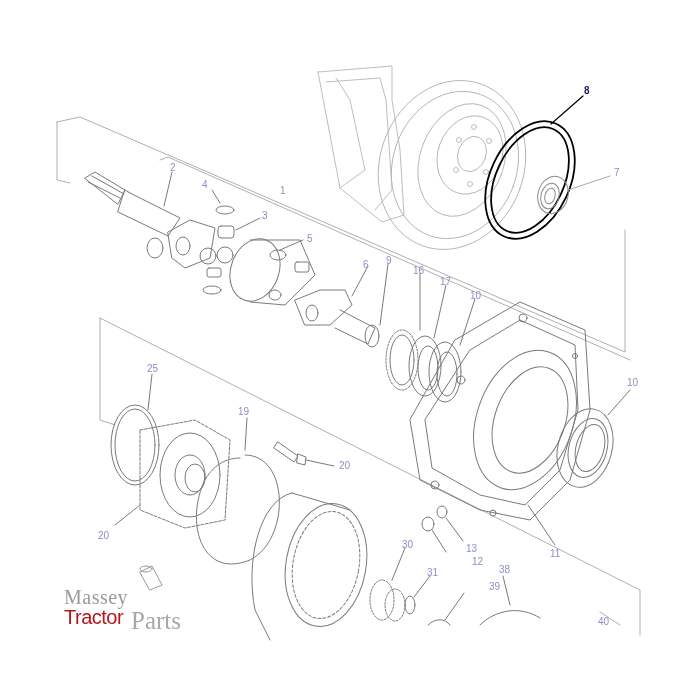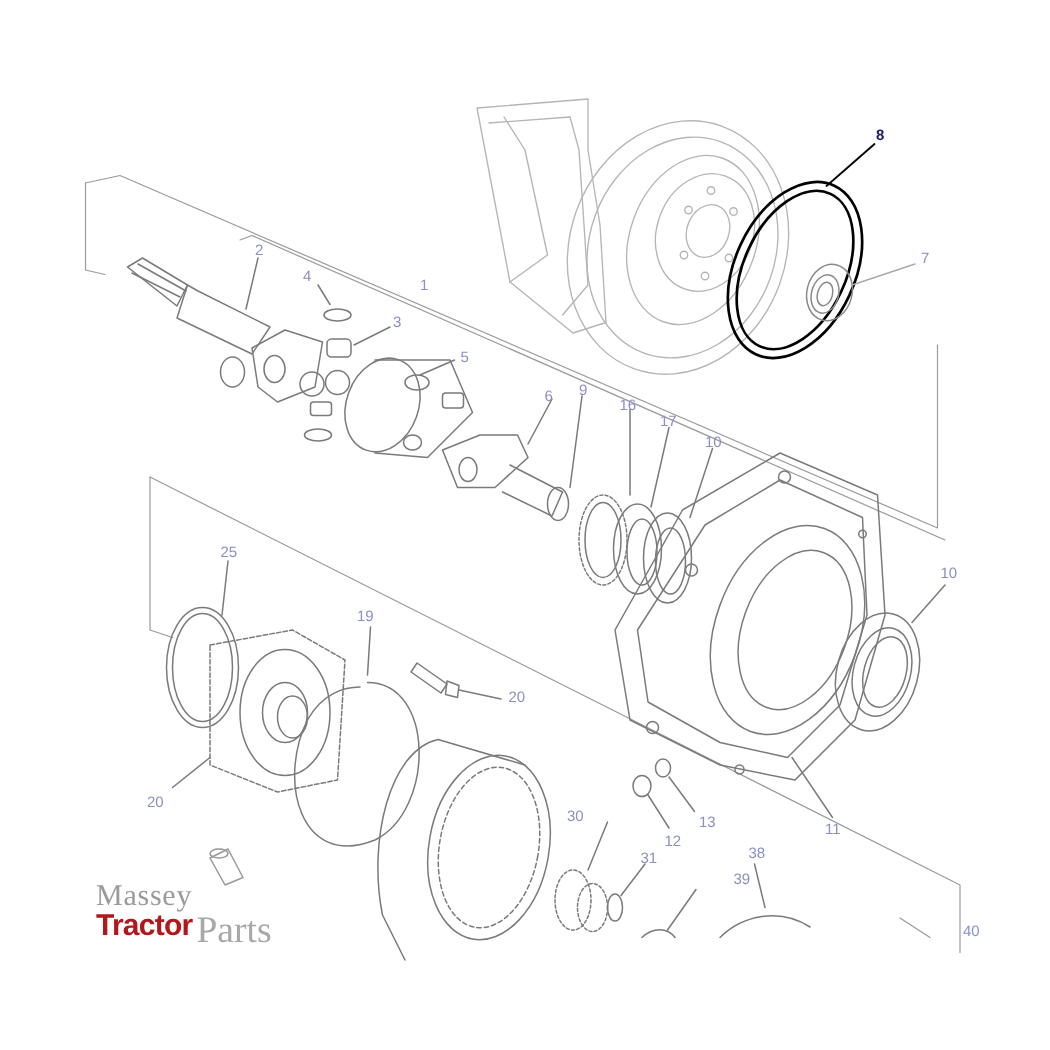--- a/index.html
+++ b/index.html
@@ -235,7 +235,7 @@
   <span class="callout" style="left:550px;top:549px;">11</span>
   <span class="callout" style="left:466px;top:544px;">13</span>
   <span class="callout" style="left:443px;top:557px;">12</span>
-  <span class="callout" style="left:378px;top:540px;">30</span>
+  <span class="callout" style="left:402px;top:540px;">30</span>
   <span class="callout" style="left:427px;top:568px;">31</span>
   <span class="callout" style="left:461px;top:582px;margin-left:28px;">39</span>
   <span class="callout" style="left:499px;top:565px;">38</span>

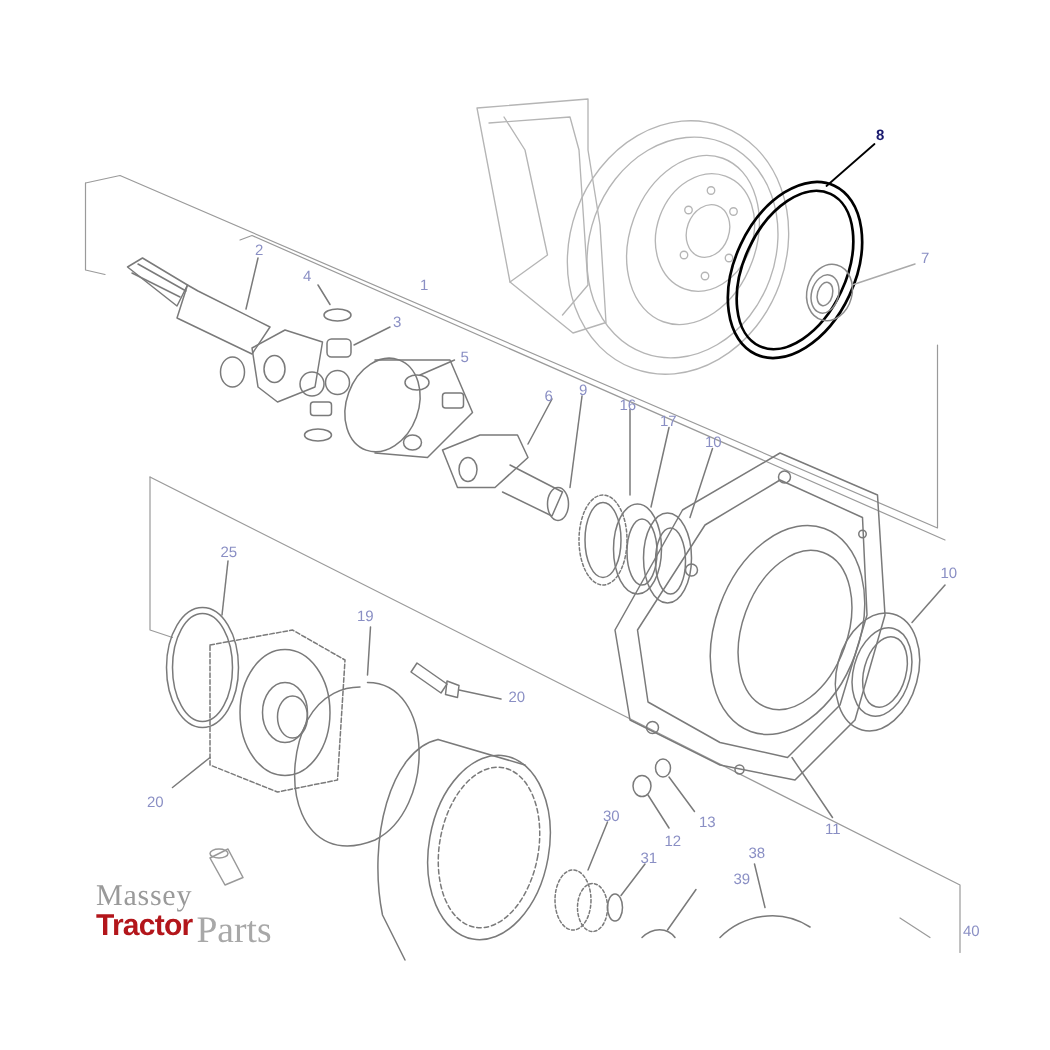--- a/index.html
+++ b/index.html
@@ -234,7 +234,7 @@
   <span class="callout" style="left:98px;top:531px;">20</span>
   <span class="callout" style="left:550px;top:549px;">11</span>
   <span class="callout" style="left:466px;top:544px;">13</span>
-  <span class="callout" style="left:443px;top:557px;">12</span>
+  <span class="callout" style="left:472px;top:557px;">12</span>
   <span class="callout" style="left:402px;top:540px;">30</span>
   <span class="callout" style="left:427px;top:568px;">31</span>
   <span class="callout" style="left:461px;top:582px;margin-left:28px;">39</span>

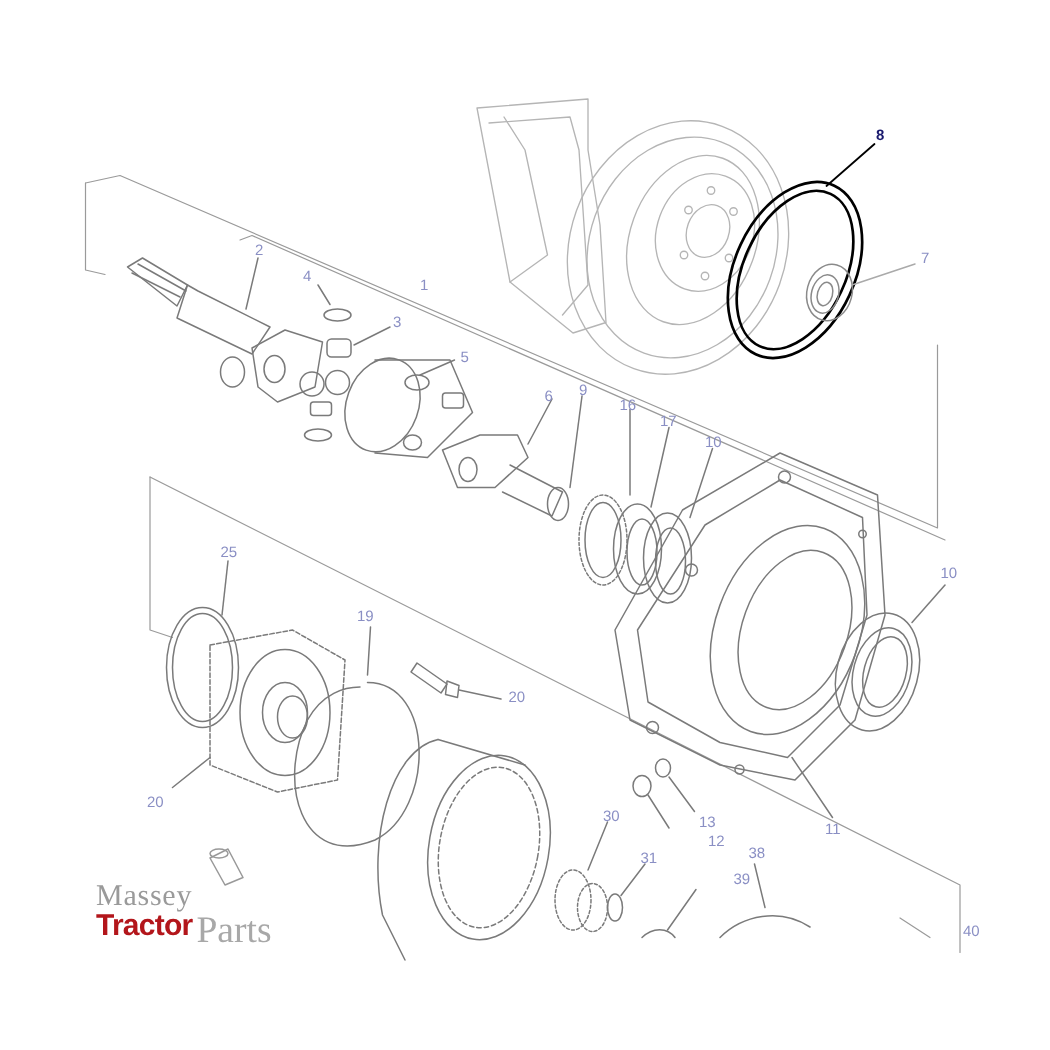--- a/index.html
+++ b/index.html
@@ -9,7 +9,7 @@
     .callout.active { color: #1a1a6e; font-weight: bold; }
     #logo { position: absolute; left: 64px; top: 586px; width: 150px; height: 44px; }
     #logo .l1 { position: absolute; left: 0; top: 0; font-family: "Liberation Serif", serif; font-size: 20px; color: #9a9a9a; letter-spacing: 0.5px; }
-    #logo .l2a { position: absolute; left: 0; top: 20px; font-family: "Liberation Sans", sans-serif; font-weight: bold; font-size: 20px; color: #b3161b; letter-spacing: -0.5px; }
+    #logo .l2a { position: absolute; left: 0; top: 20px; font-family: "Liberation Sans", sans-serif; font-weight: normal; font-size: 20px; color: #b3161b; letter-spacing: -0.5px; }
     #logo .l2b { position: absolute; left: 67px; top: 21px; font-family: "Liberation Serif", serif; font-size: 25px; color: #a8a8a8; }
   </style>
 </head>

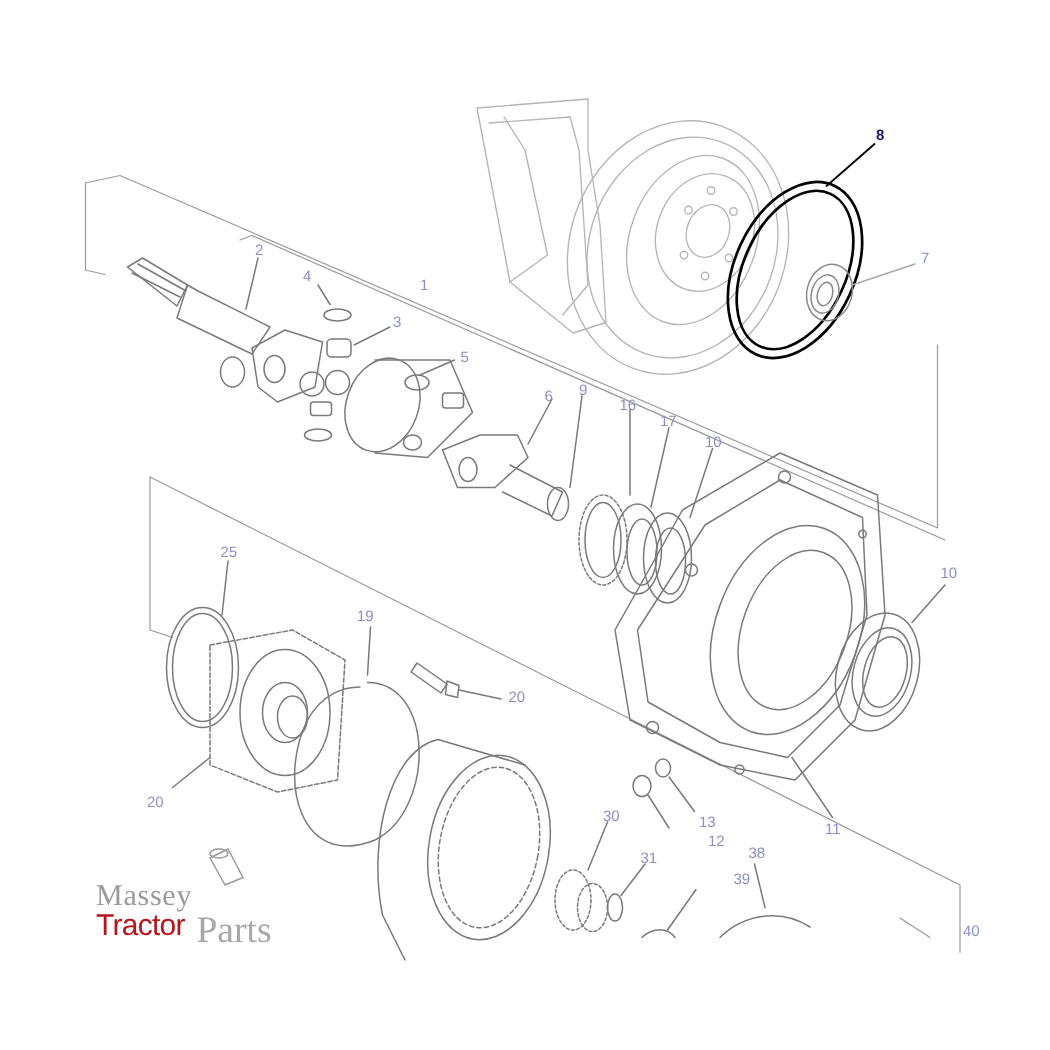--- a/index.html
+++ b/index.html
@@ -239,7 +239,7 @@
   <span class="callout" style="left:427px;top:568px;">31</span>
   <span class="callout" style="left:461px;top:582px;margin-left:28px;">39</span>
   <span class="callout" style="left:499px;top:565px;">38</span>
-  <span class="callout" style="left:642px;top:617px;">40</span>
+  <span class="callout" style="left:598px;top:617px;">40</span>
 </div>
 
 <div id="logo">

